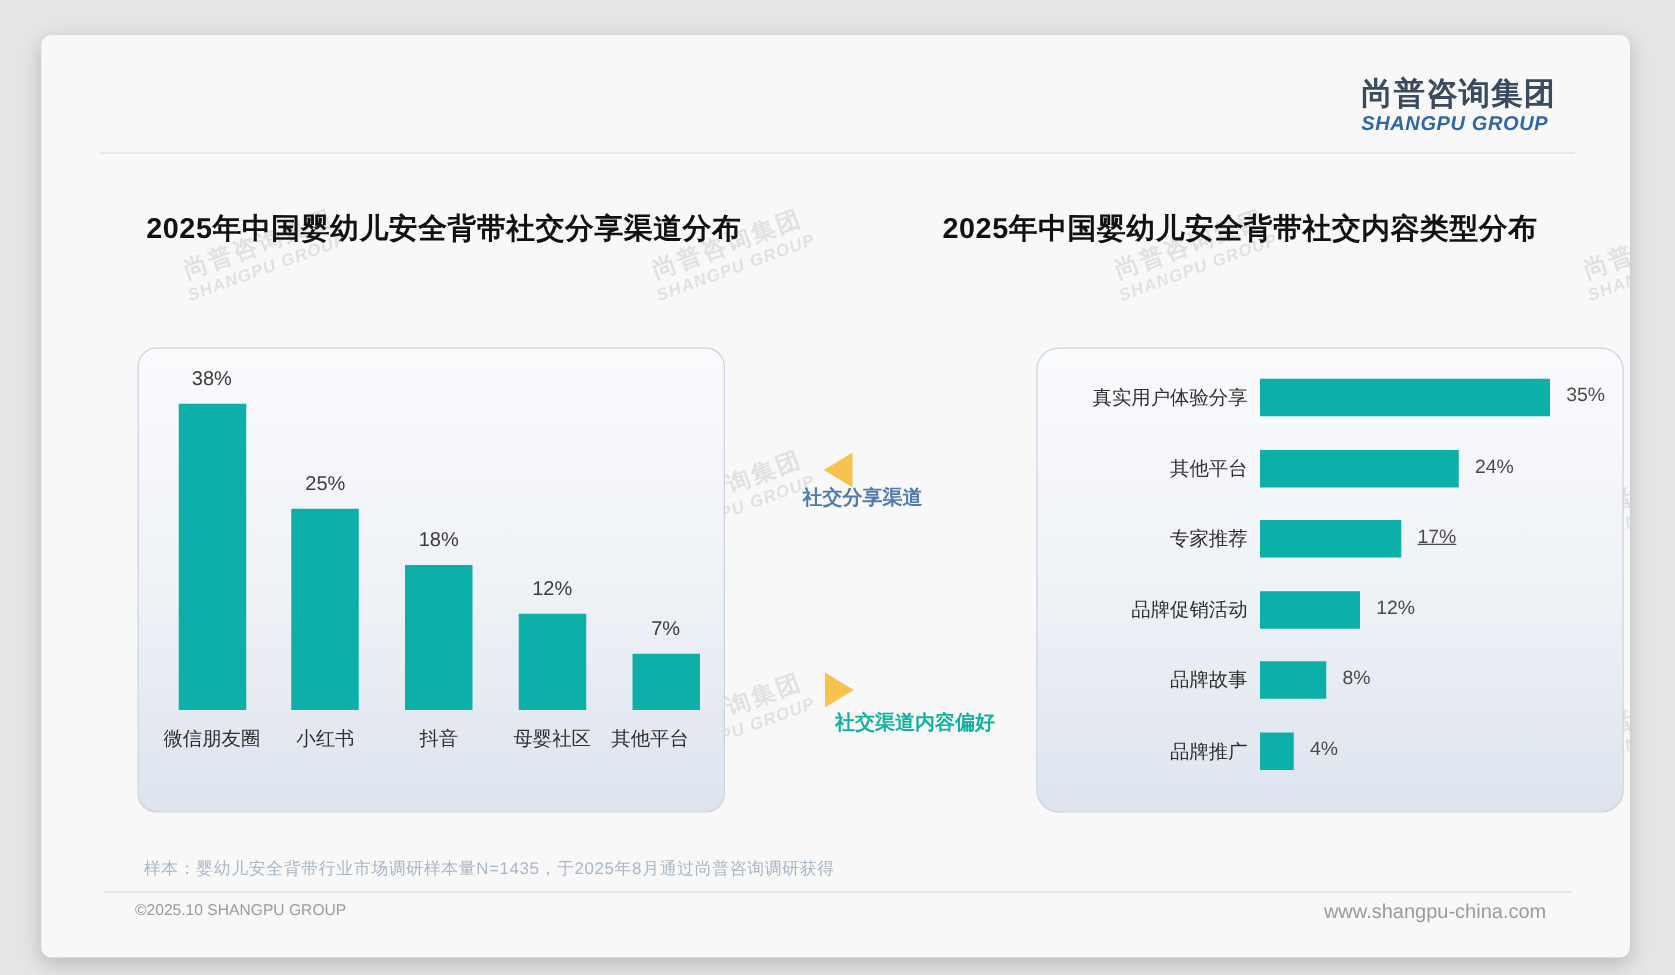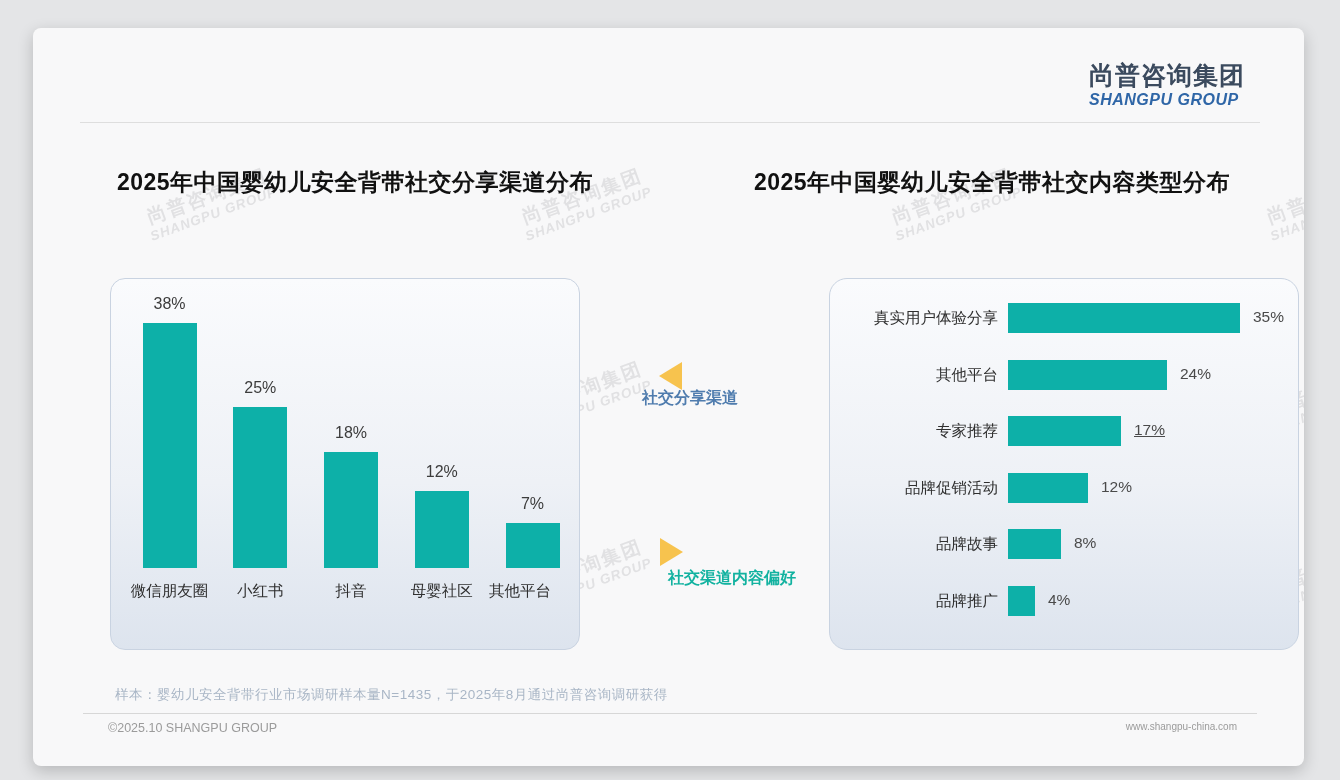--- a/index.html
+++ b/index.html
@@ -125,7 +125,7 @@
   }
   .footer-right {
     position: absolute; right: 67px; top: 693px;
-    font-size: 10px; color: #9b9b9b;
+    font-size: 16px; color: #9b9b9b;
   }
 </style>
 </head>

